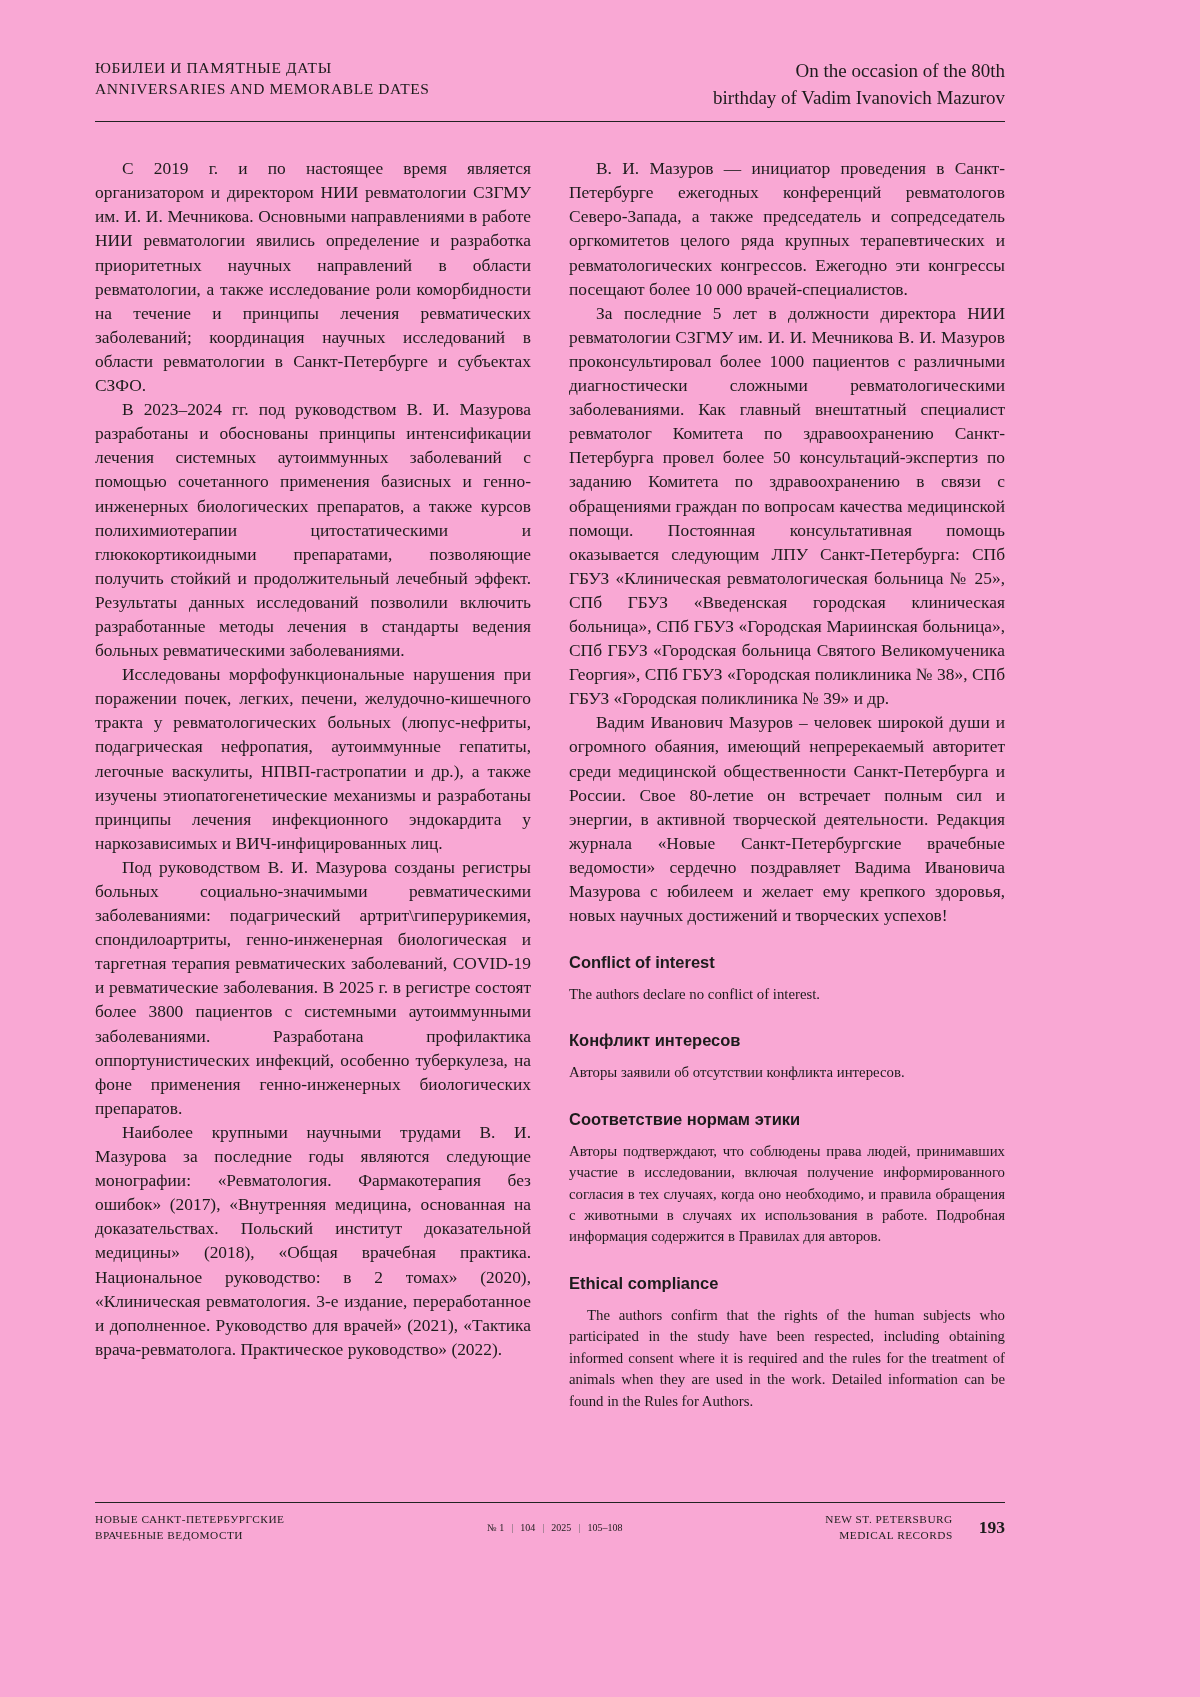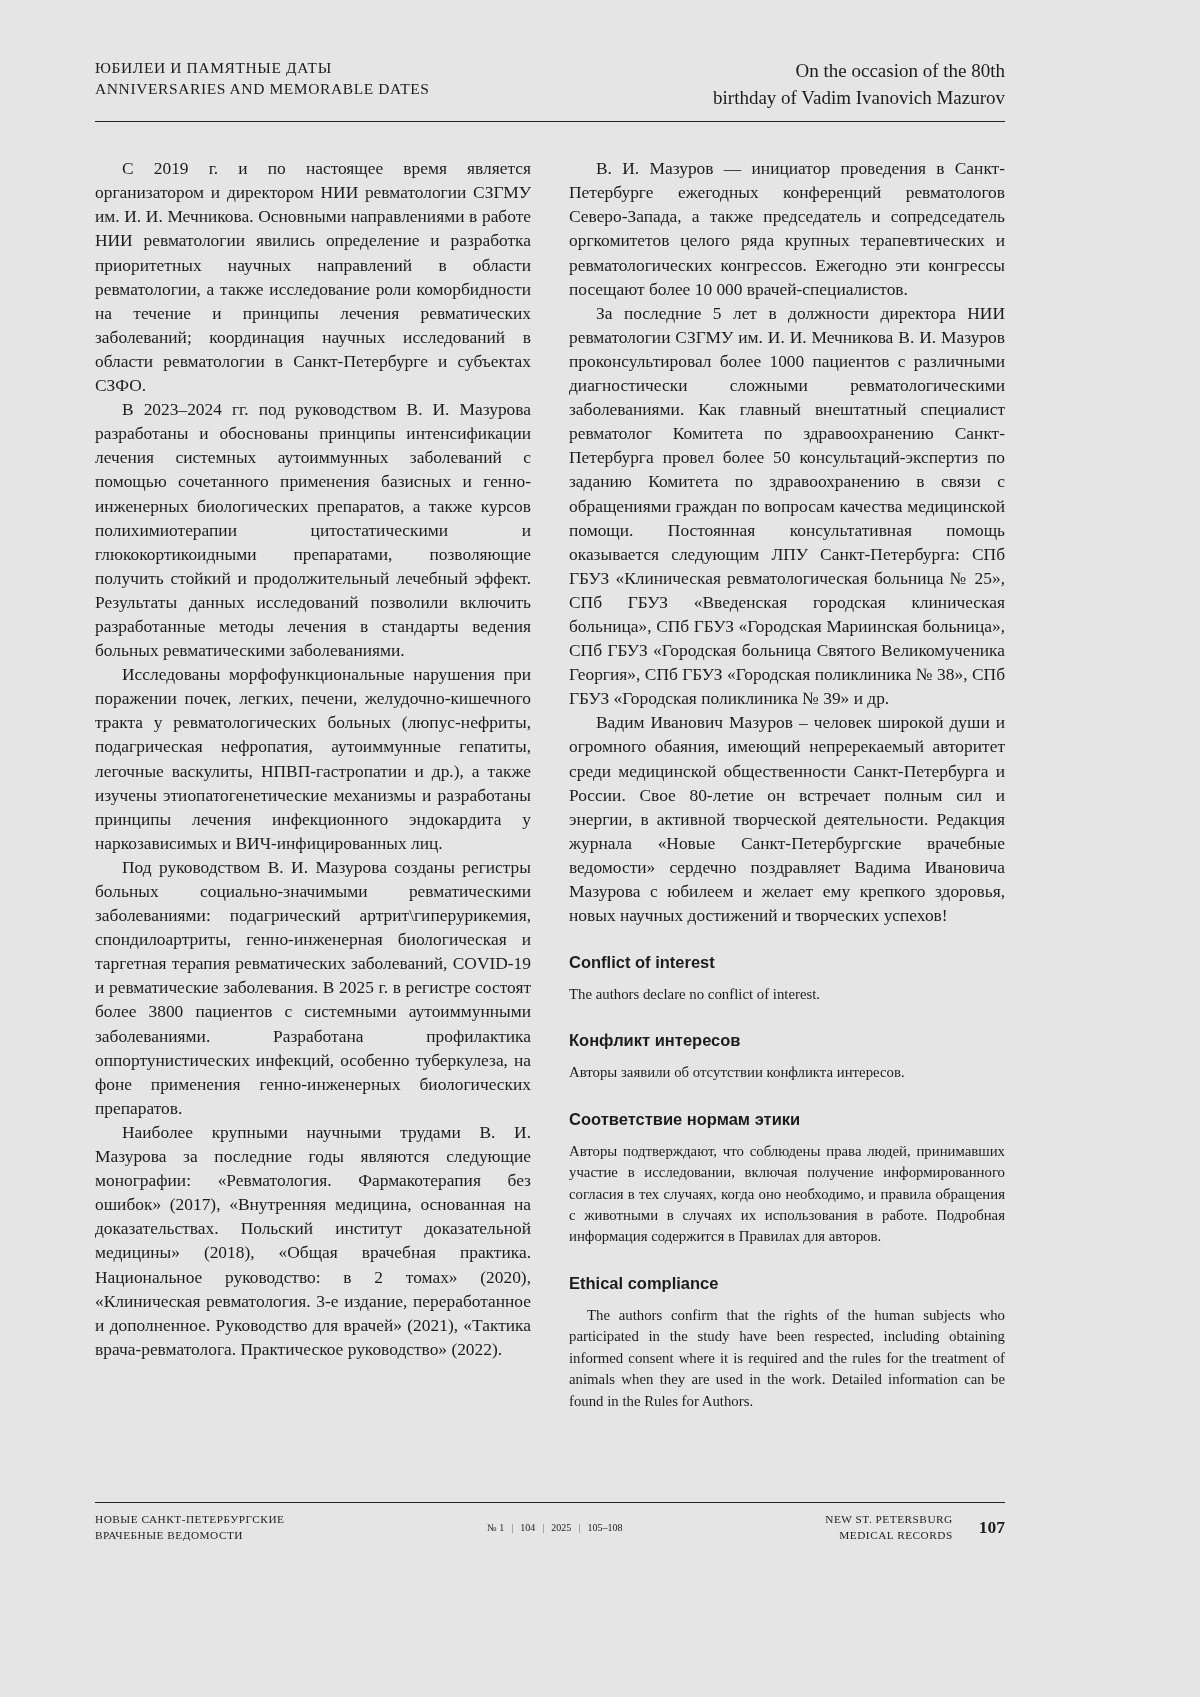--- a/index.html
+++ b/index.html
@@ -7,7 +7,7 @@
   .page {
     position:relative;
     width:1200px; height:1697px;
-    background:#e5e5e5;
+    background:#f9a8d4;
     color:#1c1c1c;
     font-family:"Liberation Serif", serif;
     padding:58px 195px 0 95px;

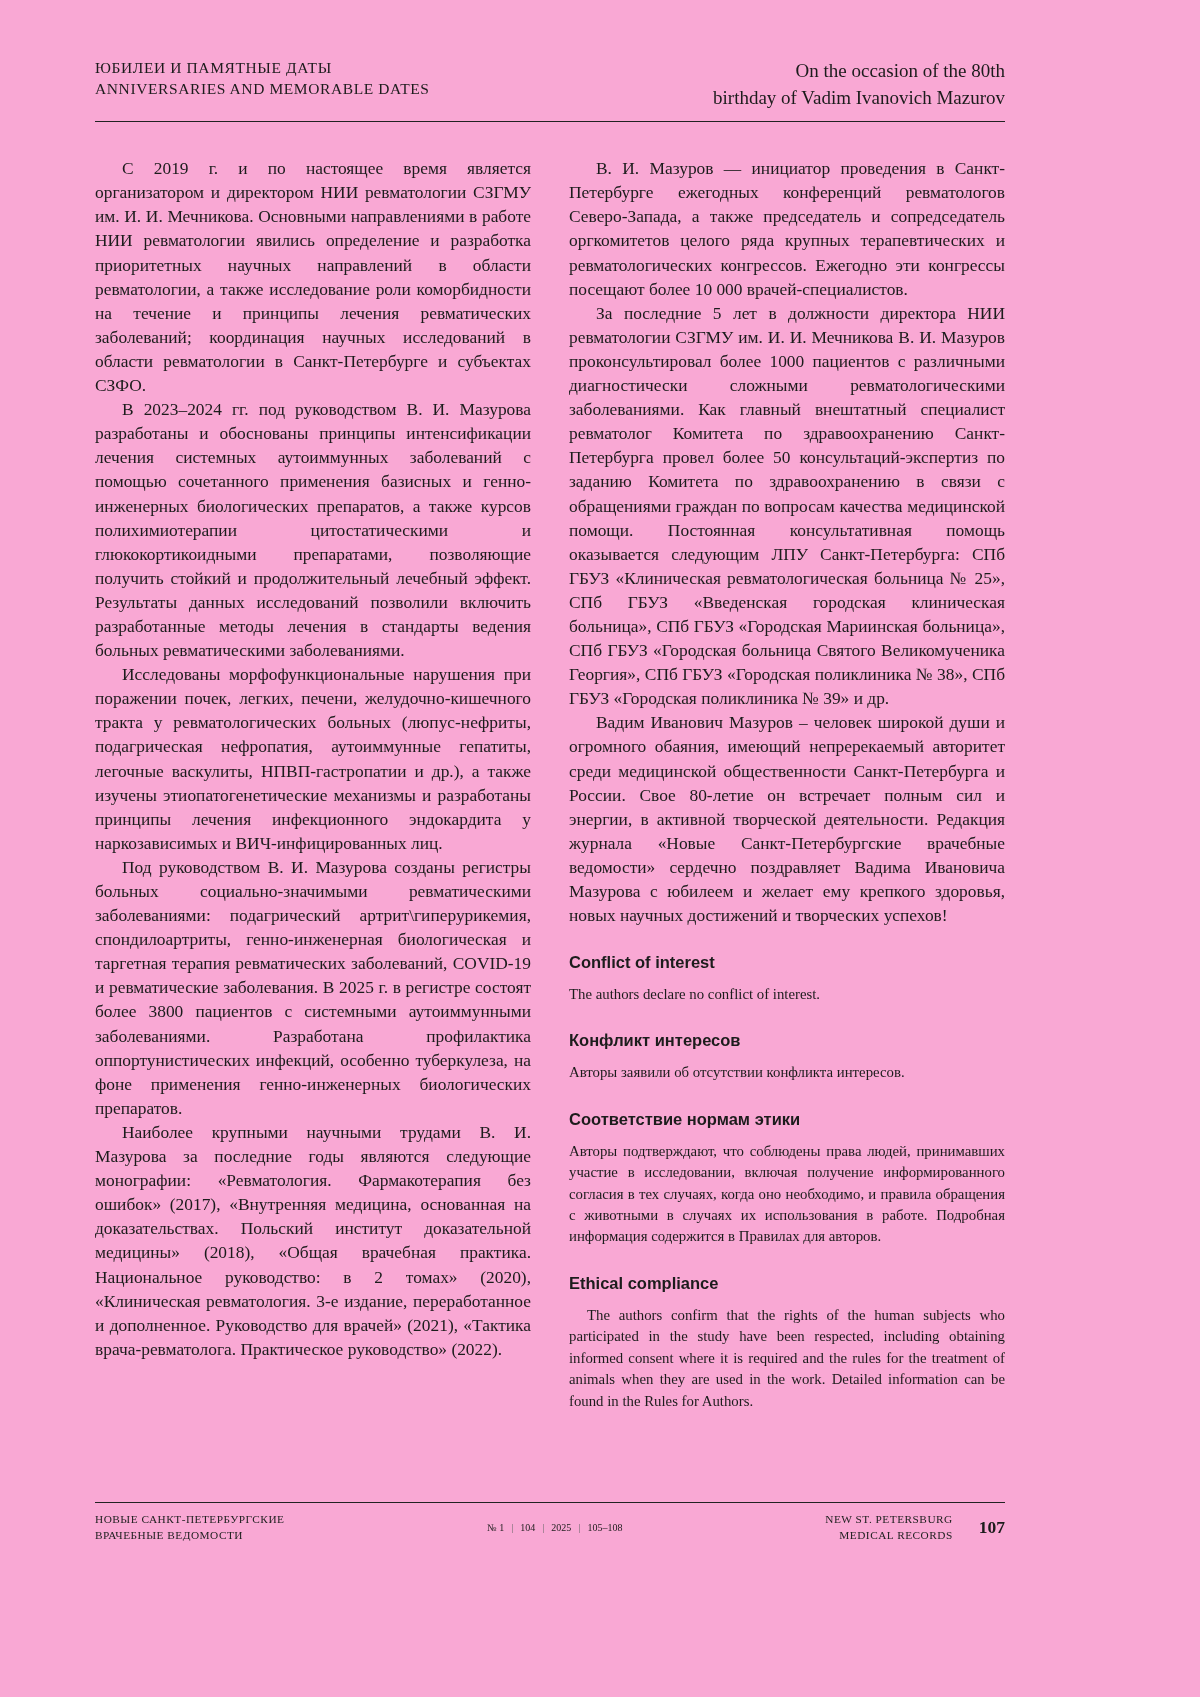--- a/index.html
+++ b/index.html
@@ -129,7 +129,7 @@
         <div>NEW ST. PETERSBURG</div>
         <div>MEDICAL RECORDS</div>
       </div>
-      <div class="page-number">107</div>
+      <div class="page-number">193</div>
     </div>
   </footer>
 

